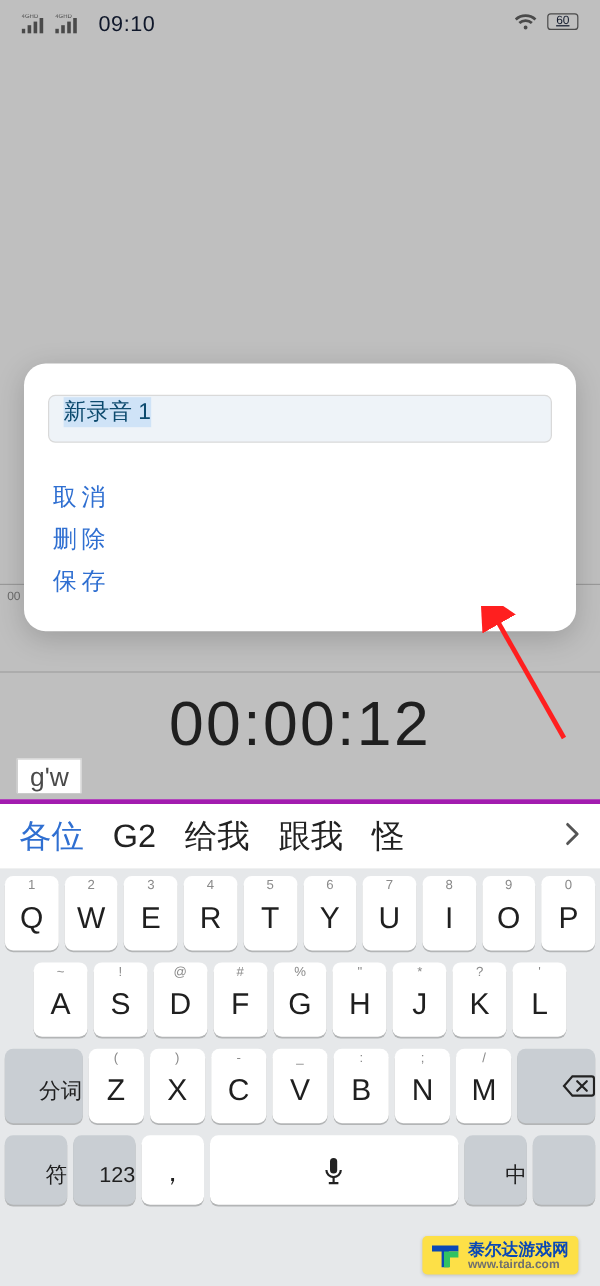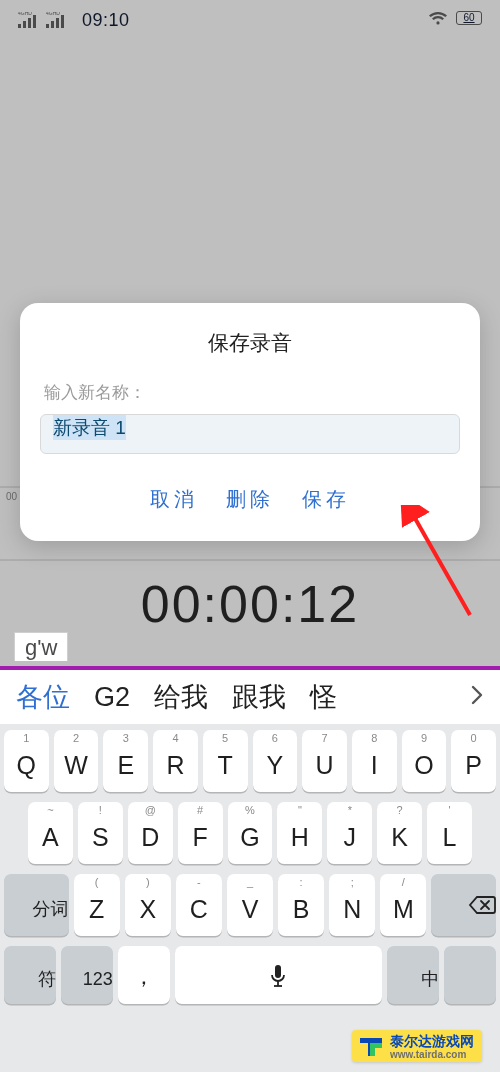--- a/index.html
+++ b/index.html
@@ -176,7 +176,6 @@
 </div>
 
 <div class="modal">
-  <div class="modal-title">保存录音</div>
   <div class="modal-label">输入新名称：</div>
   <div class="modal-input-wrap">
     <div class="modal-input selected">

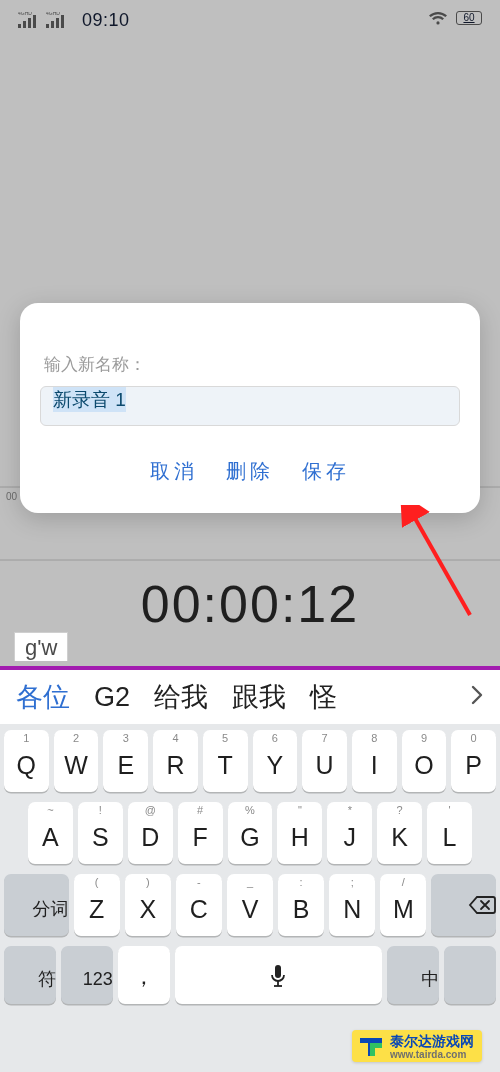--- a/index.html
+++ b/index.html
@@ -176,7 +176,6 @@
 </div>
 
 <div class="modal">
-  <div class="modal-label">输入新名称：</div>
   <div class="modal-input-wrap">
     <div class="modal-input selected">
       <span class="sel">新录音 1</span>

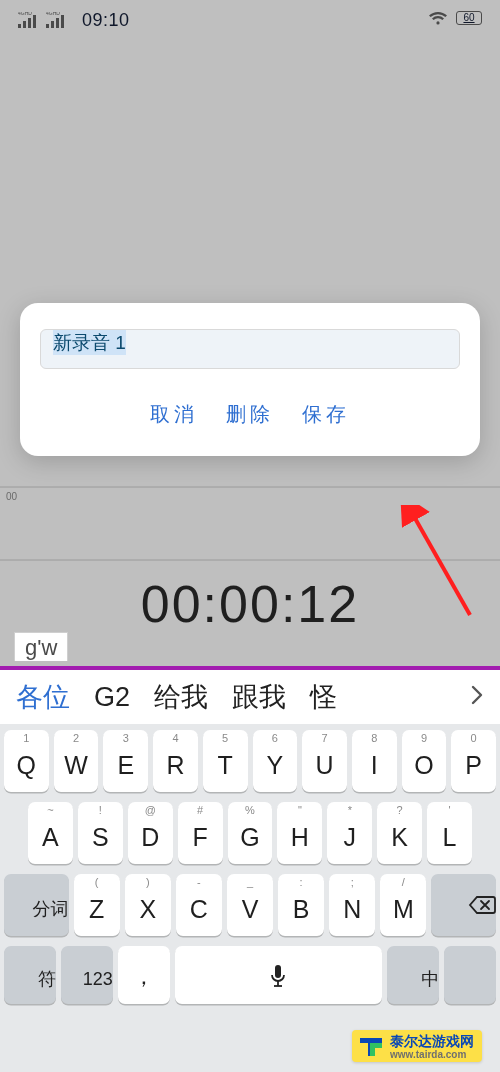--- a/index.html
+++ b/index.html
@@ -53,7 +53,7 @@
     .modal-input.selected { background: #eef3f8; }
     .modal-input .sel { background: #cfe3f7; padding: 2px 0; }
     .modal-actions {
-      display: flex; justify-content: center; padding: 28px 10px 6px;
+      display: flex; justify-content: space-between; padding: 28px 10px 6px; flex-direction: column;
     }
     .modal-btn {
       font-size: 20px; color: #2f6fd1; cursor: pointer; padding: 4px 14px;

